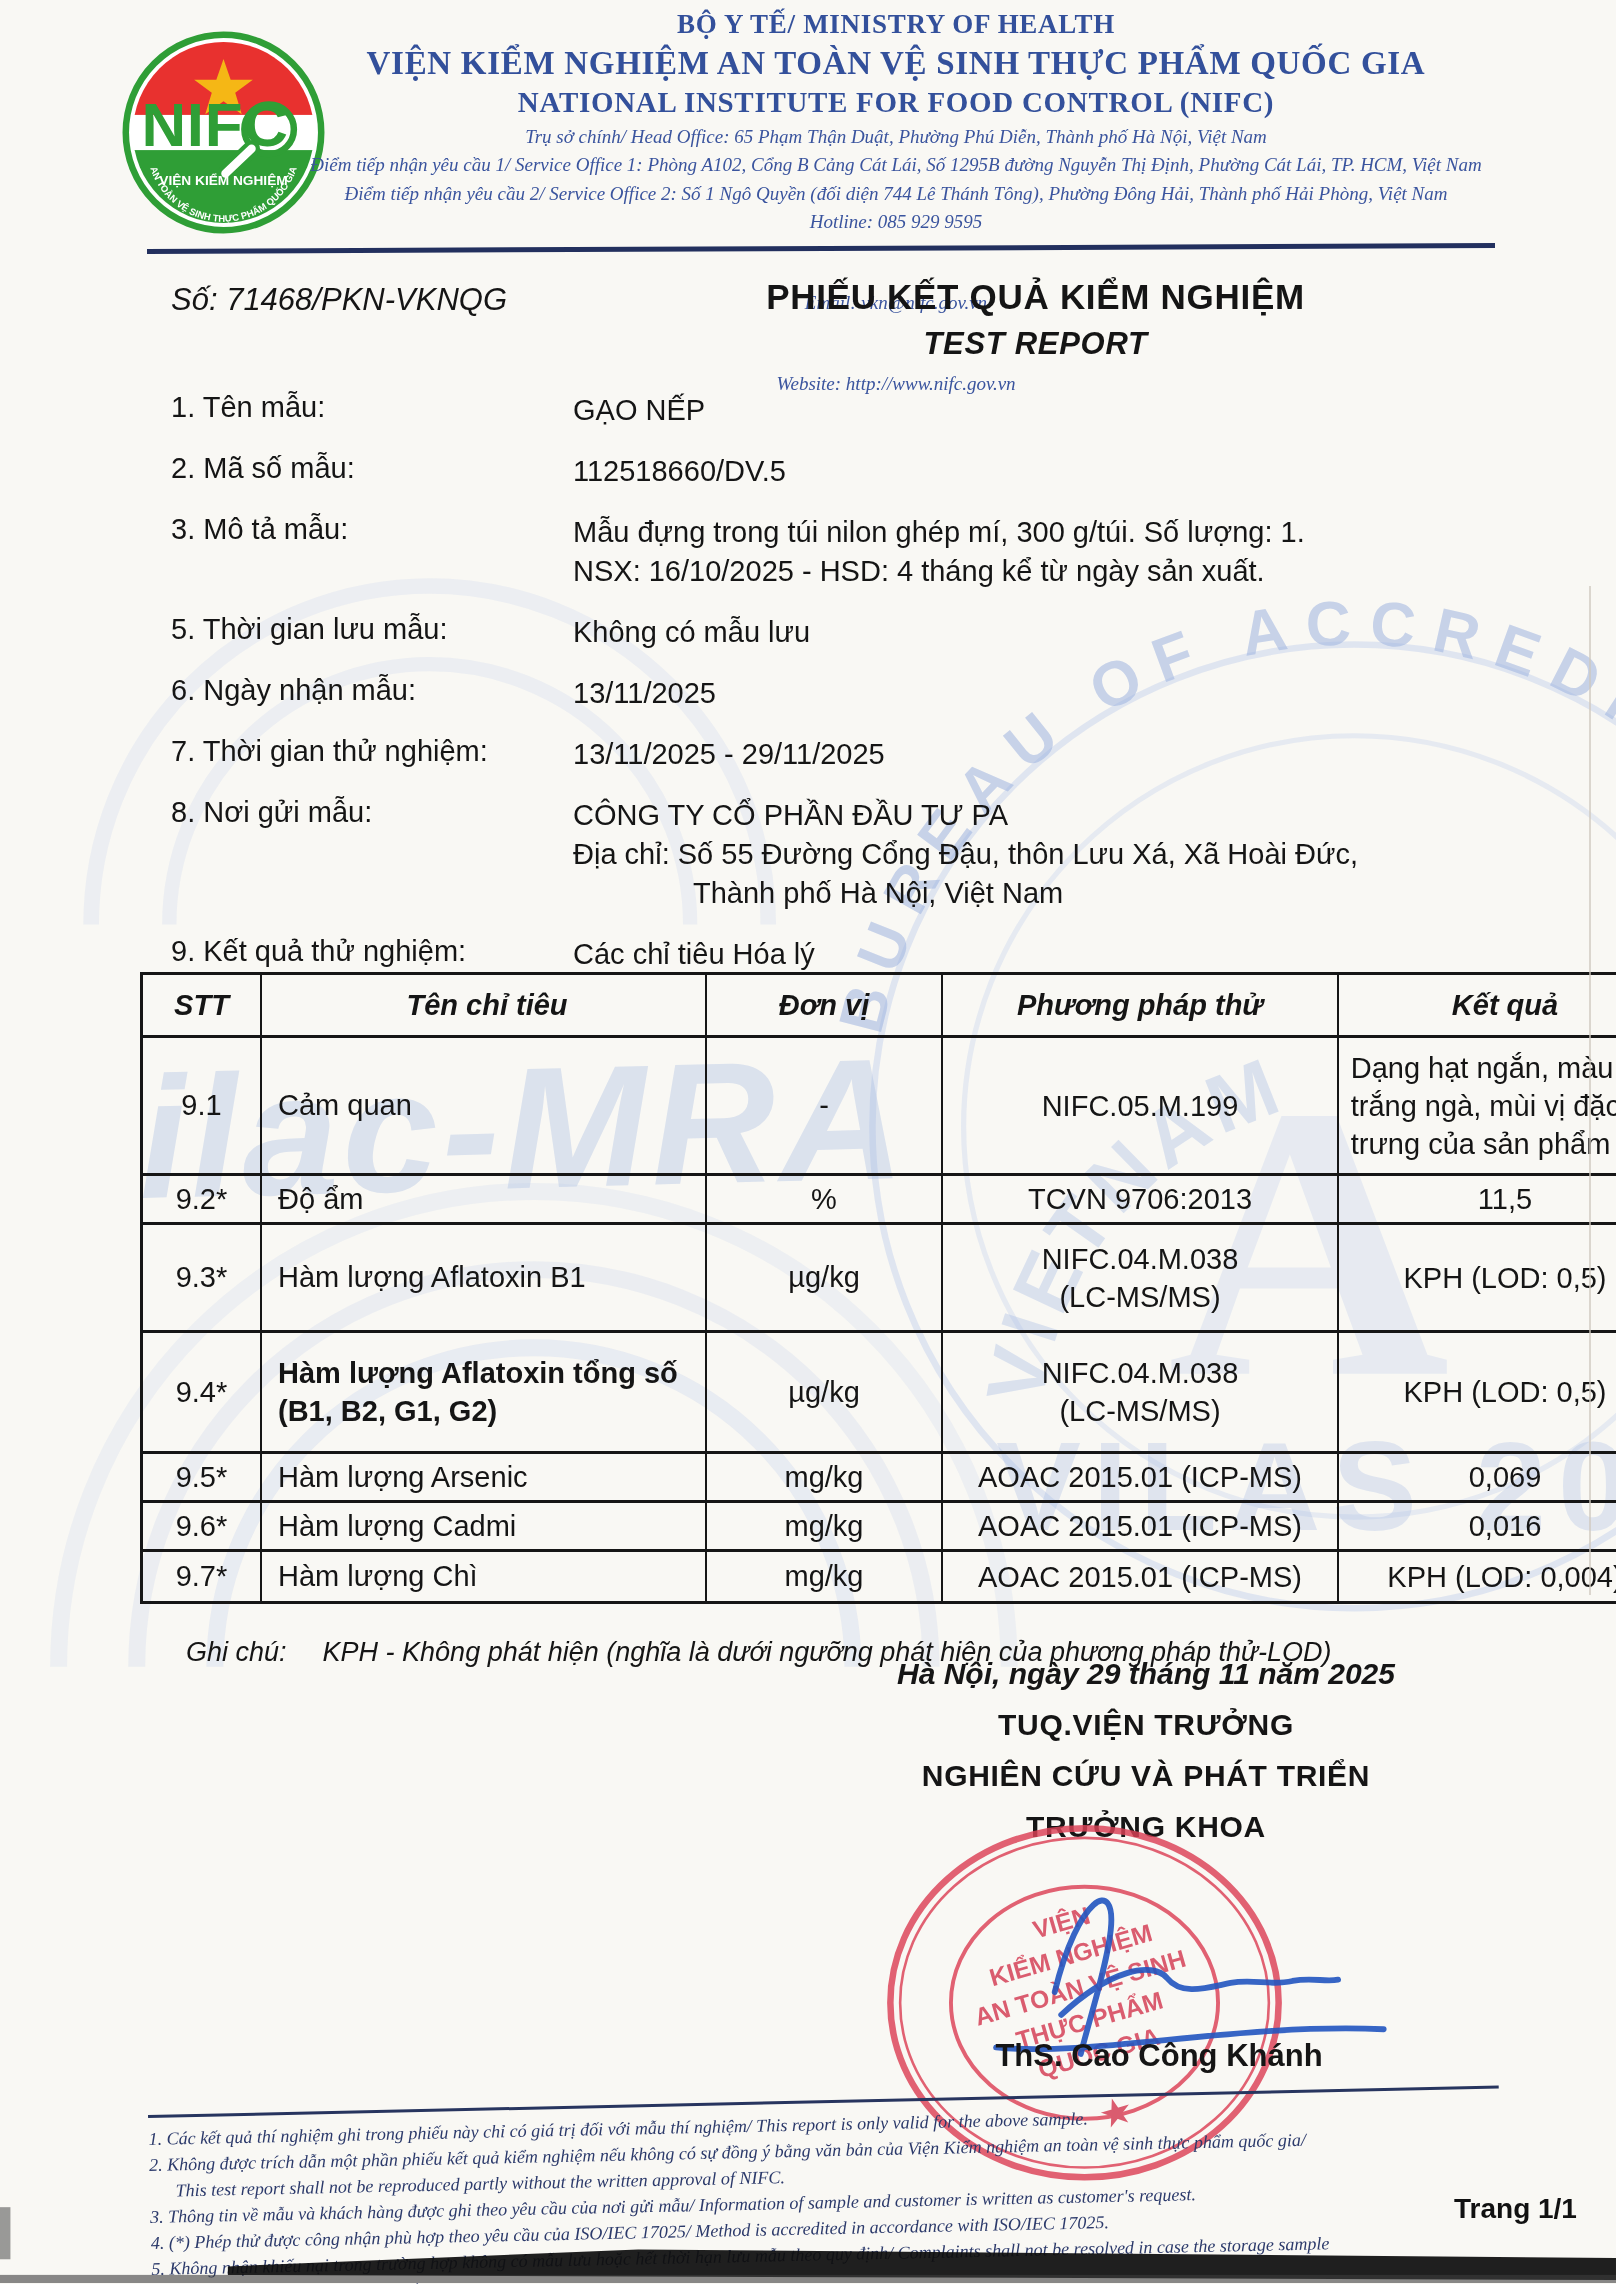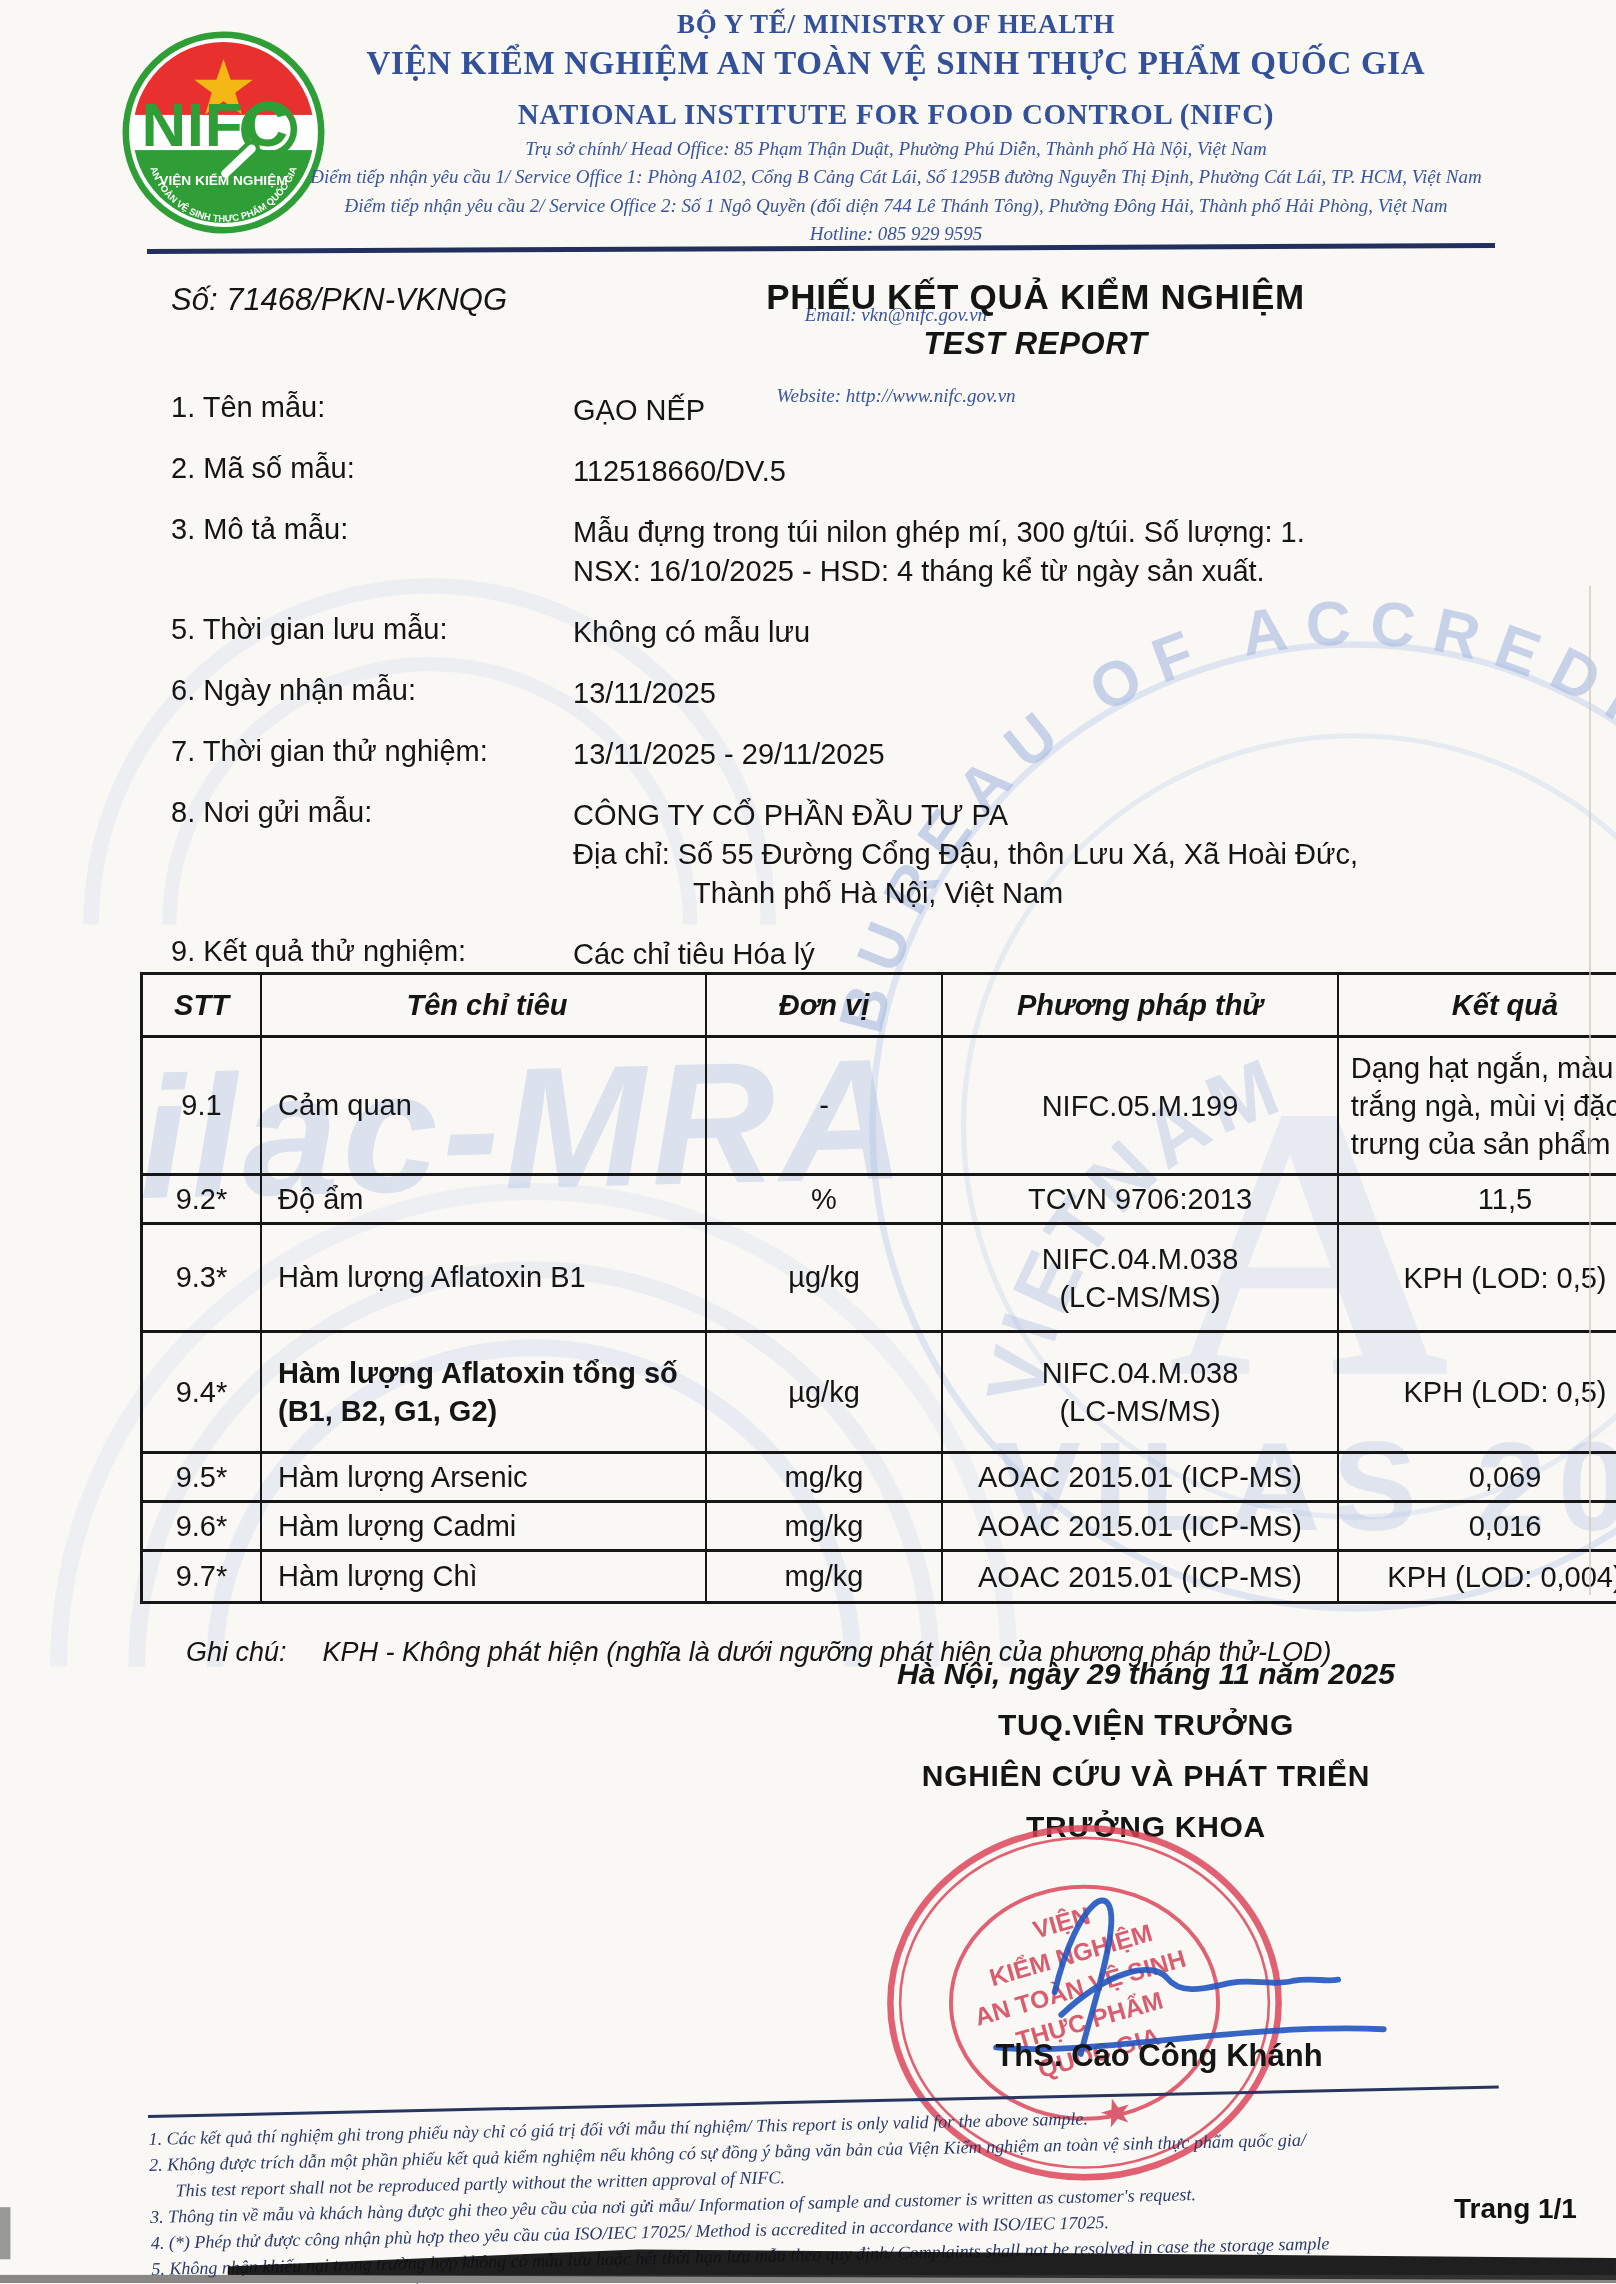--- a/index.html
+++ b/index.html
@@ -15,7 +15,7 @@
   .header-text{position:absolute;left:215px;right:39px;top:9px;text-align:center;color:#33509b;}
   .h-ministry{font-family:"Liberation Serif",serif;font-weight:bold;font-size:27px;letter-spacing:0.7px;}
   .h-inst-vi{font-family:"Liberation Serif",serif;font-weight:bold;font-size:33px;margin-top:5.2px;letter-spacing:0.7px;}
-  .h-inst-en{font-family:"Liberation Serif",serif;font-weight:bold;font-size:29px;margin-top:16px;letter-spacing:0.7px;}
+  .h-inst-en{font-family:"Liberation Serif",serif;font-weight:bold;font-size:29px;margin-top:4px;letter-spacing:0.7px;}
   .h-addr{font-family:"Liberation Serif",serif;font-style:italic;font-size:19px;margin-top:6.5px;color:#3a549e;}
   .h-contact{display:flex;justify-content:center;gap:59px;font-family:"Liberation Serif",serif;font-style:italic;font-size:19px;margin-top:6.5px;color:#3a549e;flex-direction:column;}
   .header-rule{position:absolute;left:147px;top:246px;width:1348px;height:4.6px;background:#23305e;transform:rotate(-0.25deg);}

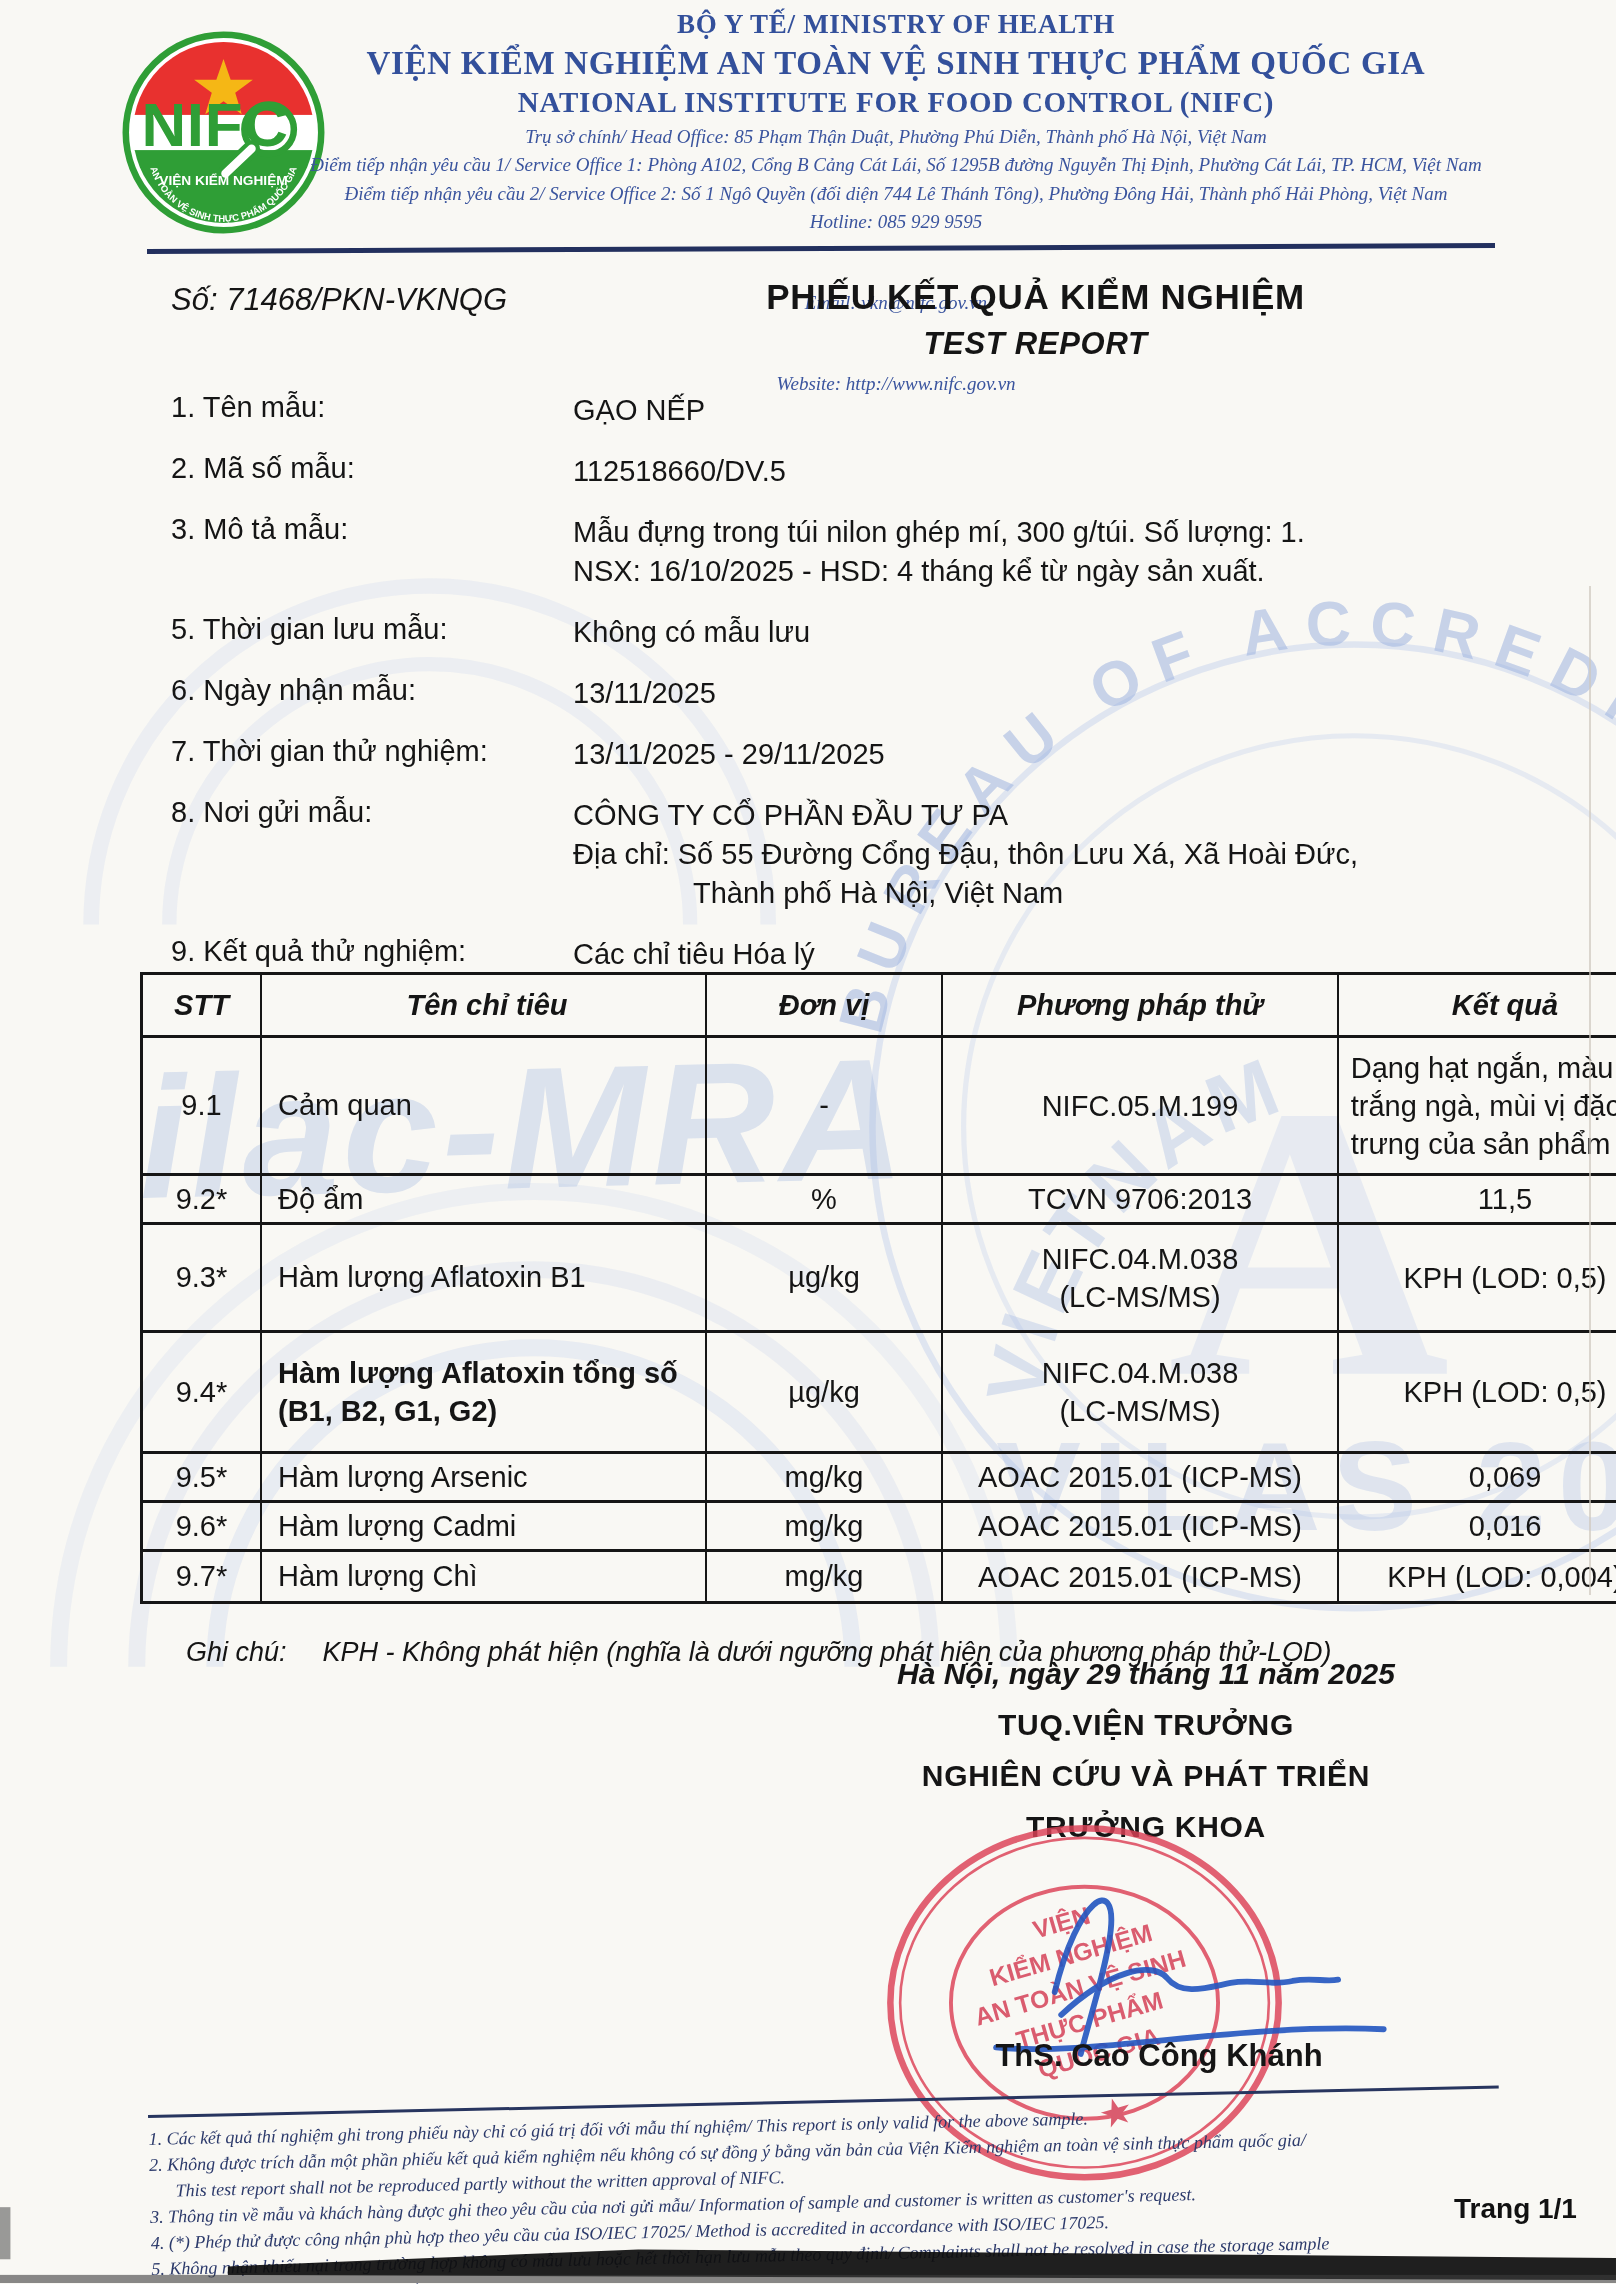--- a/index.html
+++ b/index.html
@@ -137,7 +137,7 @@
       <div class="h-ministry">BỘ Y TẾ/ MINISTRY OF HEALTH</div>
       <div class="h-inst-vi">VIỆN KIỂM NGHIỆM AN TOÀN VỆ SINH THỰC PHẨM QUỐC GIA</div>
       <div class="h-inst-en">NATIONAL INSTITUTE FOR FOOD CONTROL (NIFC)</div>
-      <div class="h-addr">Trụ sở chính/ Head Office: 85 Phạm Thận Duật, Phường Phú Diễn, Thành phố Hà Nội, Việt Nam</div>
+      <div class="h-addr">Trụ sở chính/ Head Office: 65 Phạm Thận Duật, Phường Phú Diễn, Thành phố Hà Nội, Việt Nam</div>
       <div class="h-addr">Điểm tiếp nhận yêu cầu 1/ Service Office 1: Phòng A102, Cổng B Cảng Cát Lái, Số 1295B đường Nguyễn Thị Định, Phường Cát Lái, TP. HCM, Việt Nam</div>
       <div class="h-addr">Điểm tiếp nhận yêu cầu 2/ Service Office 2: Số 1 Ngô Quyền (đối diện 744 Lê Thánh Tông), Phường Đông Hải, Thành phố Hải Phòng, Việt Nam</div>
       <div class="h-contact">

